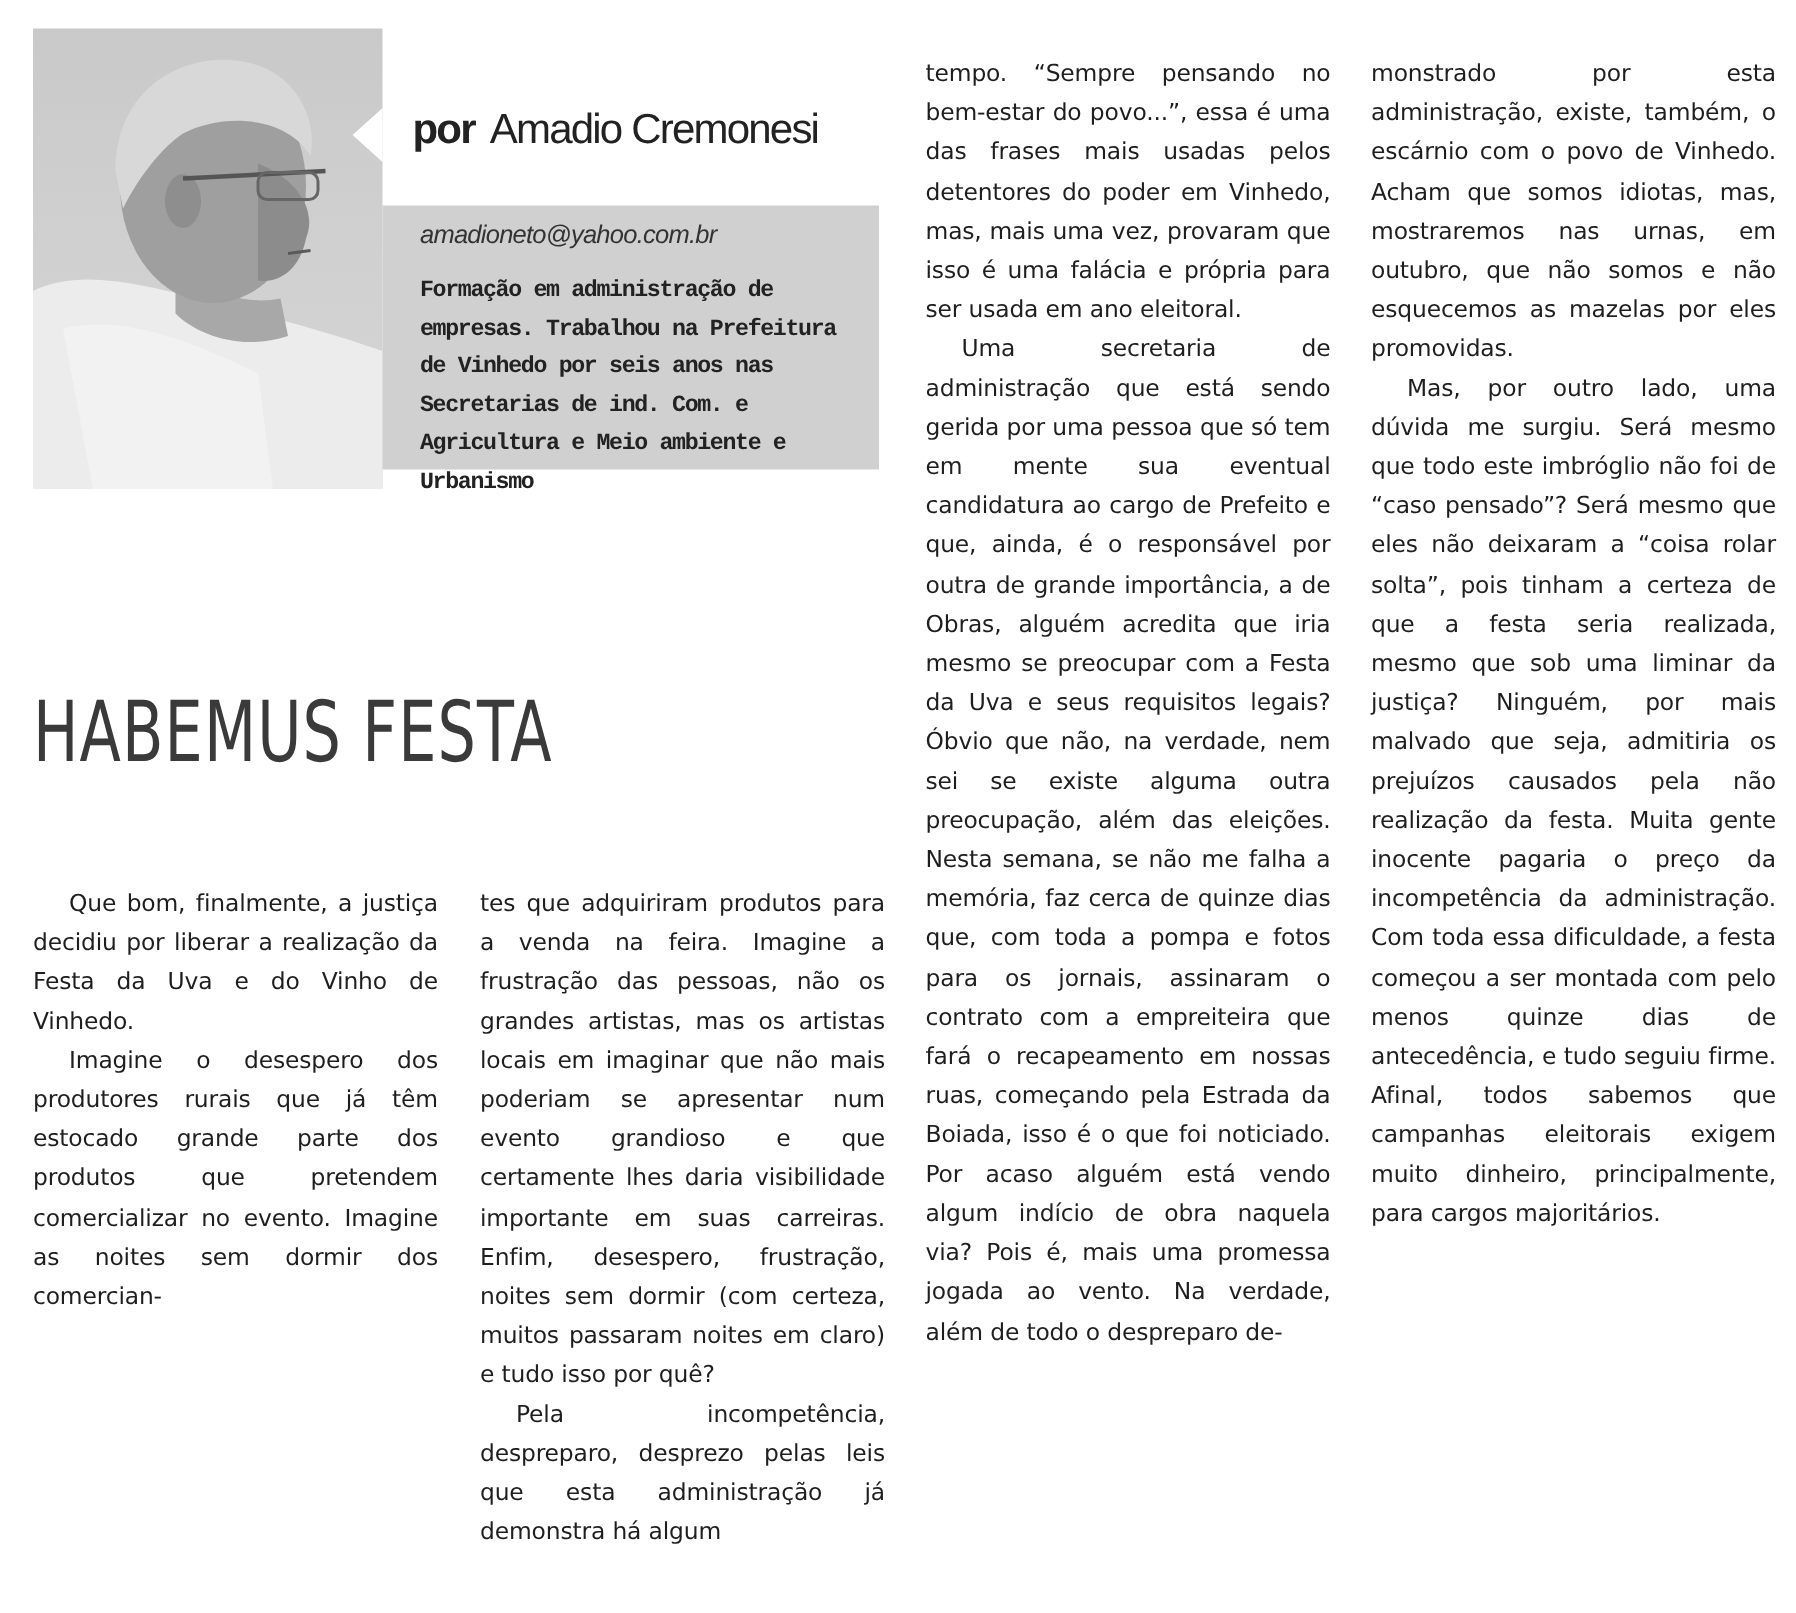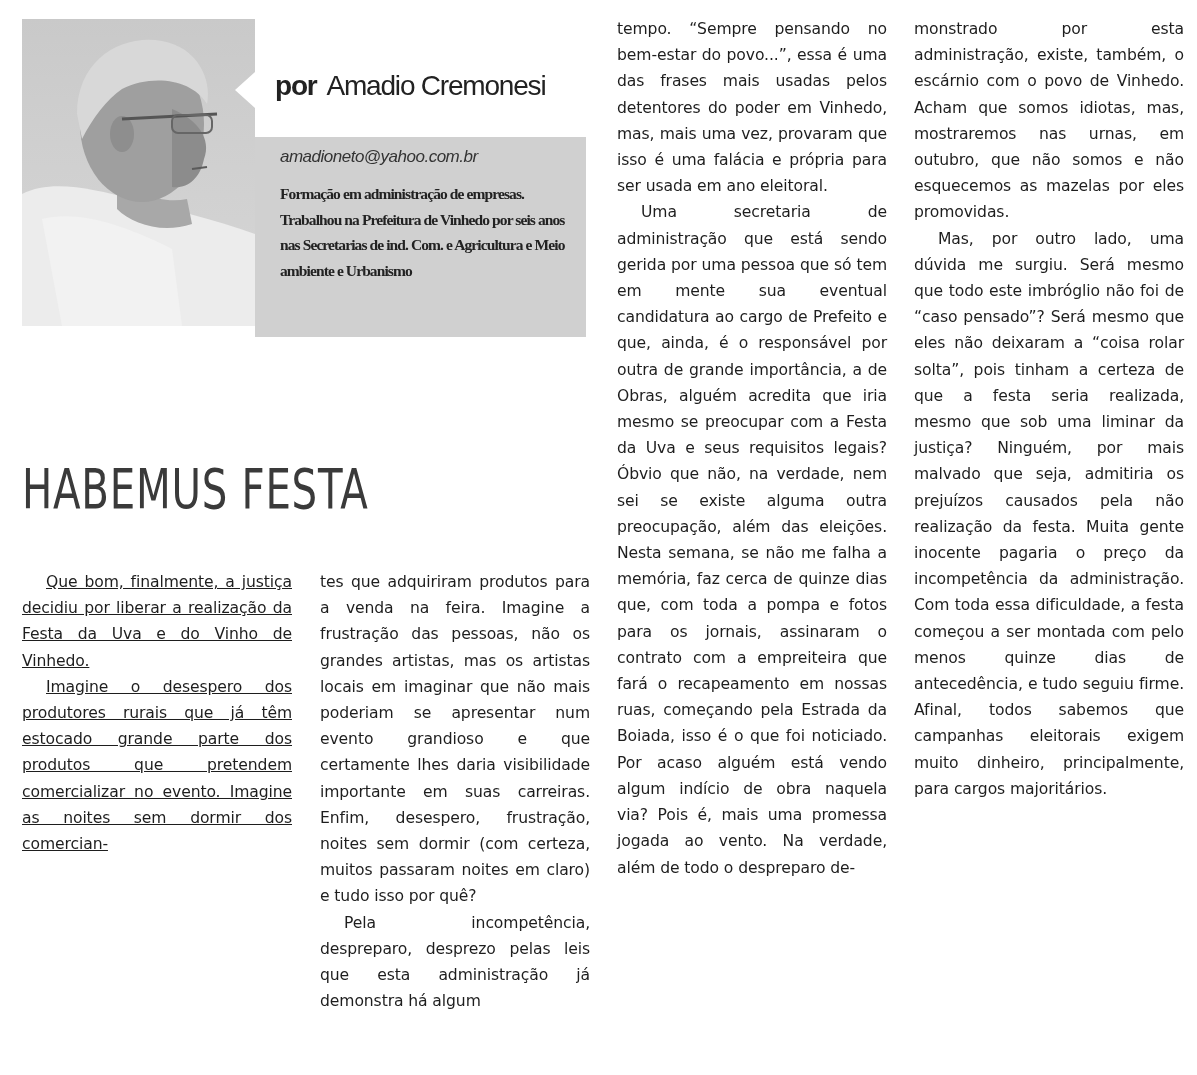--- a/index.html
+++ b/index.html
@@ -47,7 +47,7 @@
     .col {
       position: absolute; width: 270px;
       font-family: "DejaVu Sans", sans-serif; font-size: 15.6px; line-height: 26.2px;
-      text-align: justify; color: #1e1e1e; letter-spacing: -0.1px;
+      text-align: justify; color: #1e1e1e; letter-spacing: -0.1px; margin-top: 20px;
     }
     .col p { margin: 0; text-indent: 24px; }
     .col p.cont { text-indent: 0; }

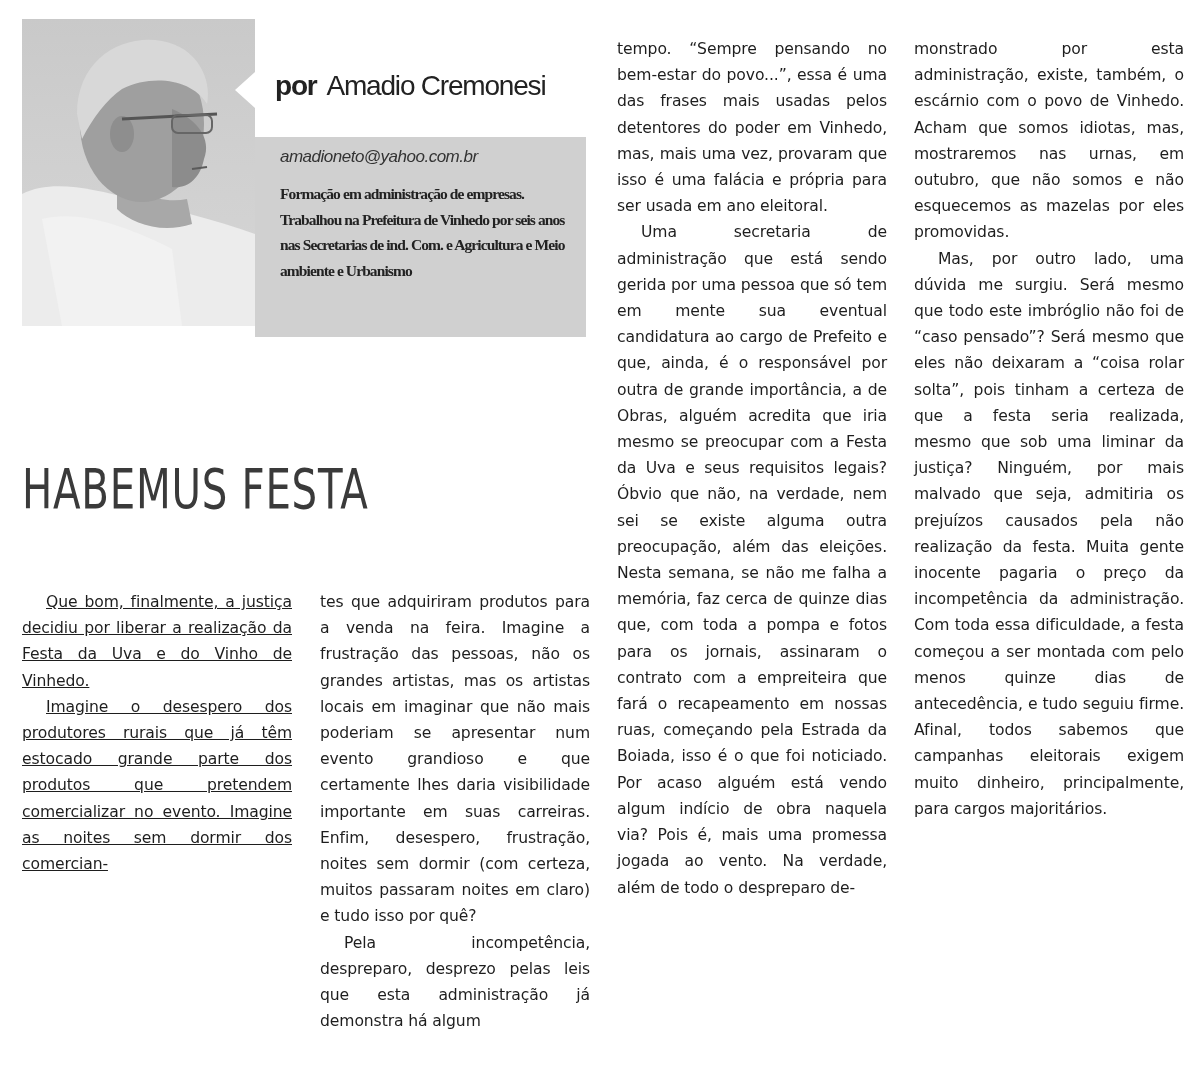--- a/index.html
+++ b/index.html
@@ -25,7 +25,7 @@
     }
     .byline .por { font-weight: bold; margin-right: 10px; }
     .bio-box {
-      position: absolute; left: 255px; top: 137px; width: 331px; height: 200px;
+      position: absolute; left: 255px; top: 137px; width: 331px; height: 176px;
       background: #d0d0d0;
     }
     .bio-email {

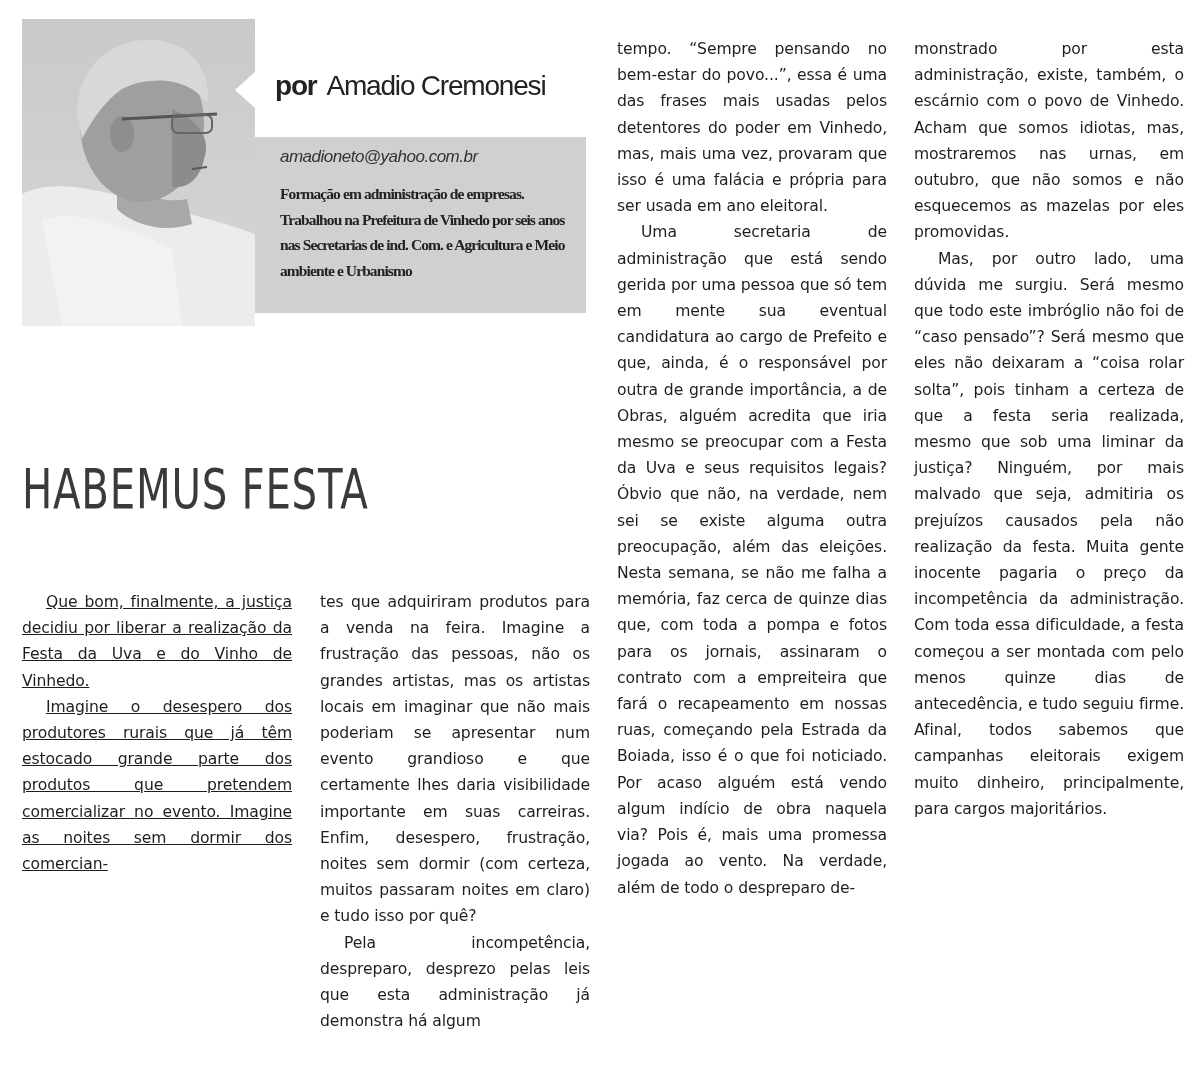--- a/index.html
+++ b/index.html
@@ -35,7 +35,7 @@
     }
     .bio-text {
       position: absolute; left: 25px; top: 44px; width: 300px;
-      font-family: Liberation Serif, serif; font-size: 15.5px;
+      font-family: Liberation Mono, monospace; font-size: 15.5px;
       line-height: 25.5px; color: #222; letter-spacing: -0.9px; font-weight: bold;
     }
     .headline {

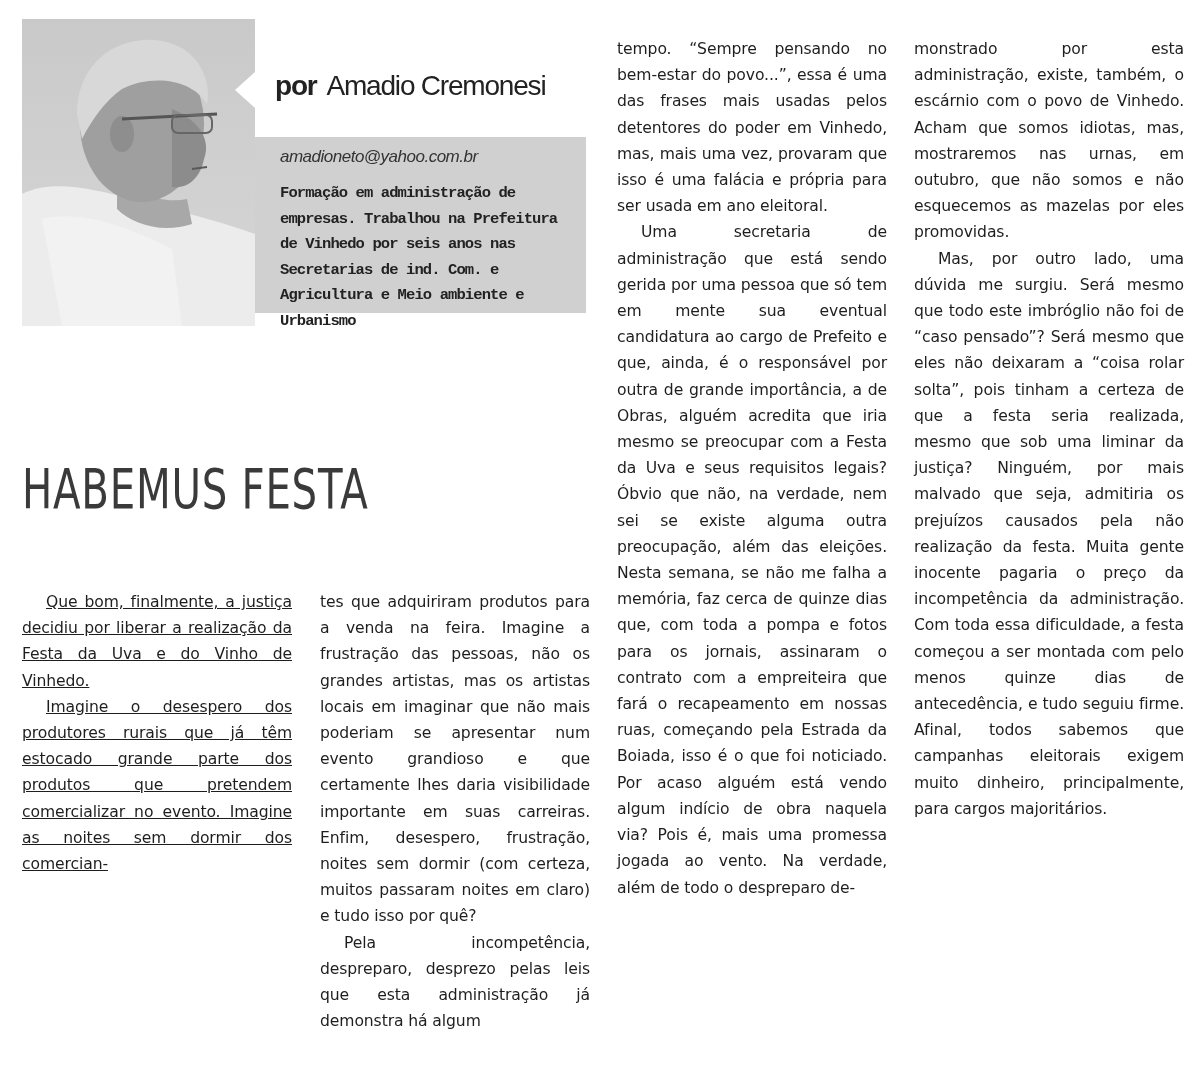--- a/index.html
+++ b/index.html
@@ -51,7 +51,7 @@
     }
     .col p { margin: 0; text-indent: 24px; }
     .col p.cont { text-indent: 0; }
-    .col1 { left: 22px; top: 569px; text-decoration: underline; }
+    .col1 { left: 22px; top: 569px; }
     .col2 { left: 320px; top: 569px; }
     .col3 { left: 617px; top: 16px; }
     .col4 { left: 914px; top: 16px; }

